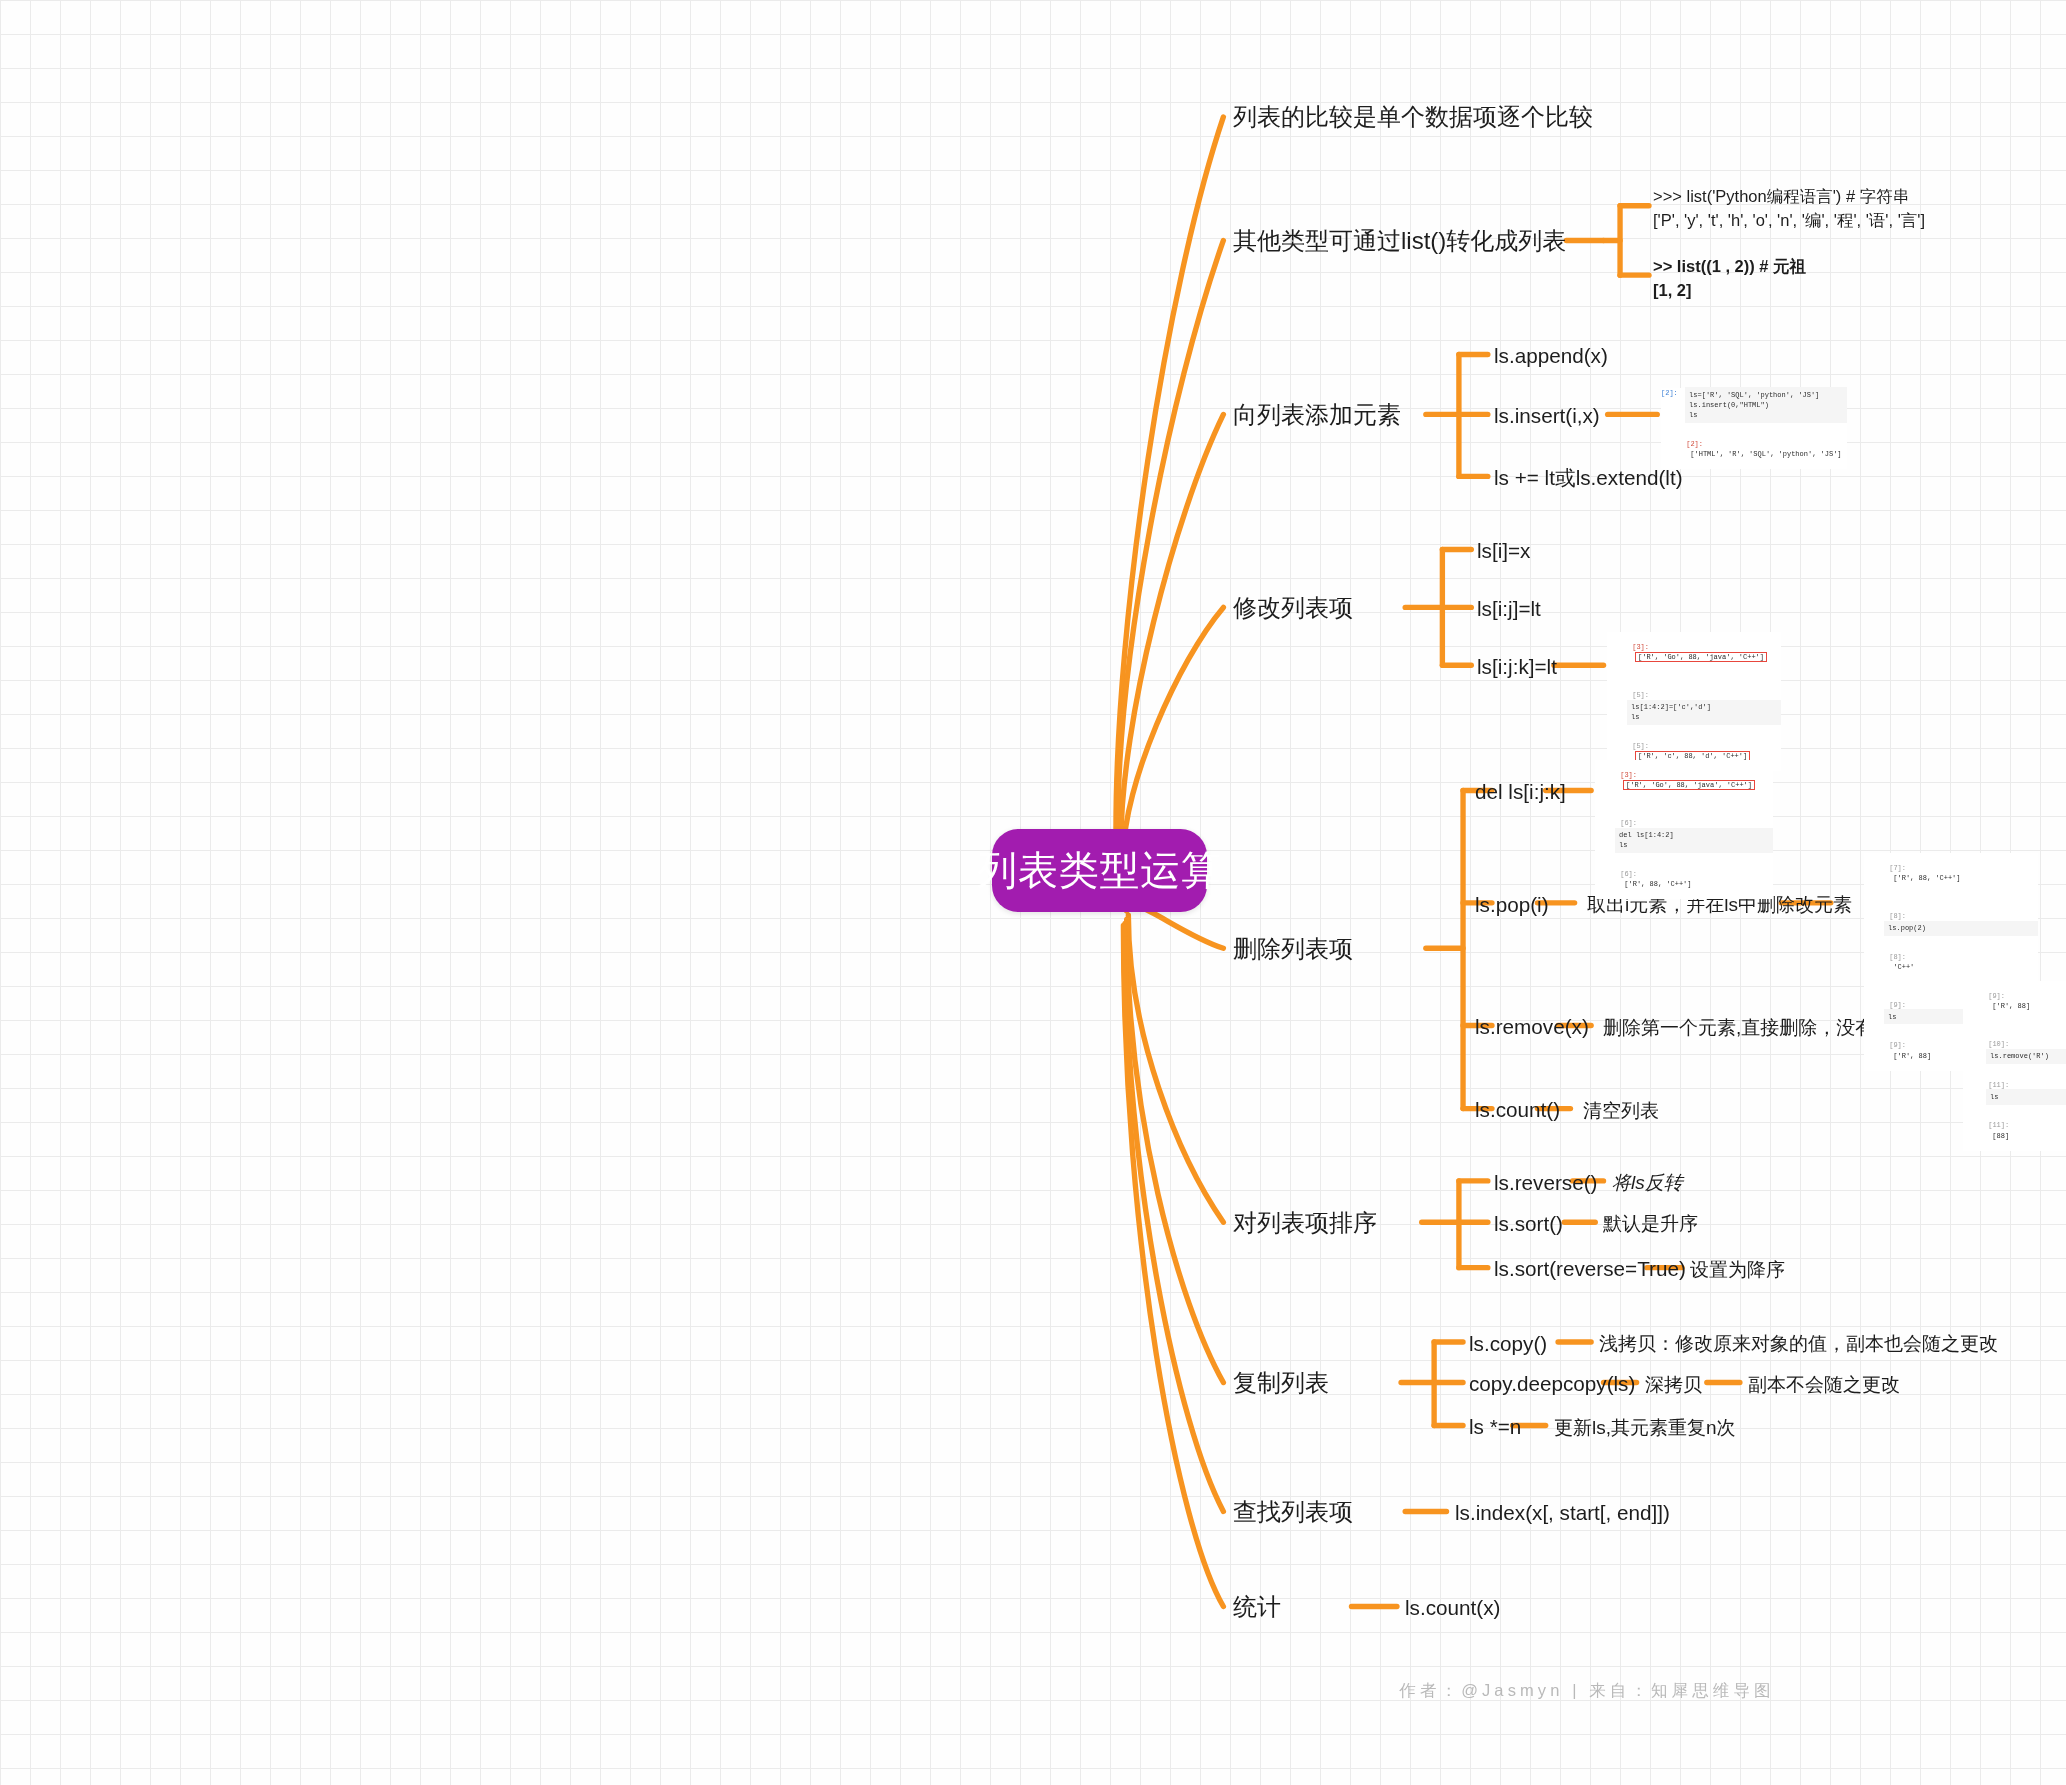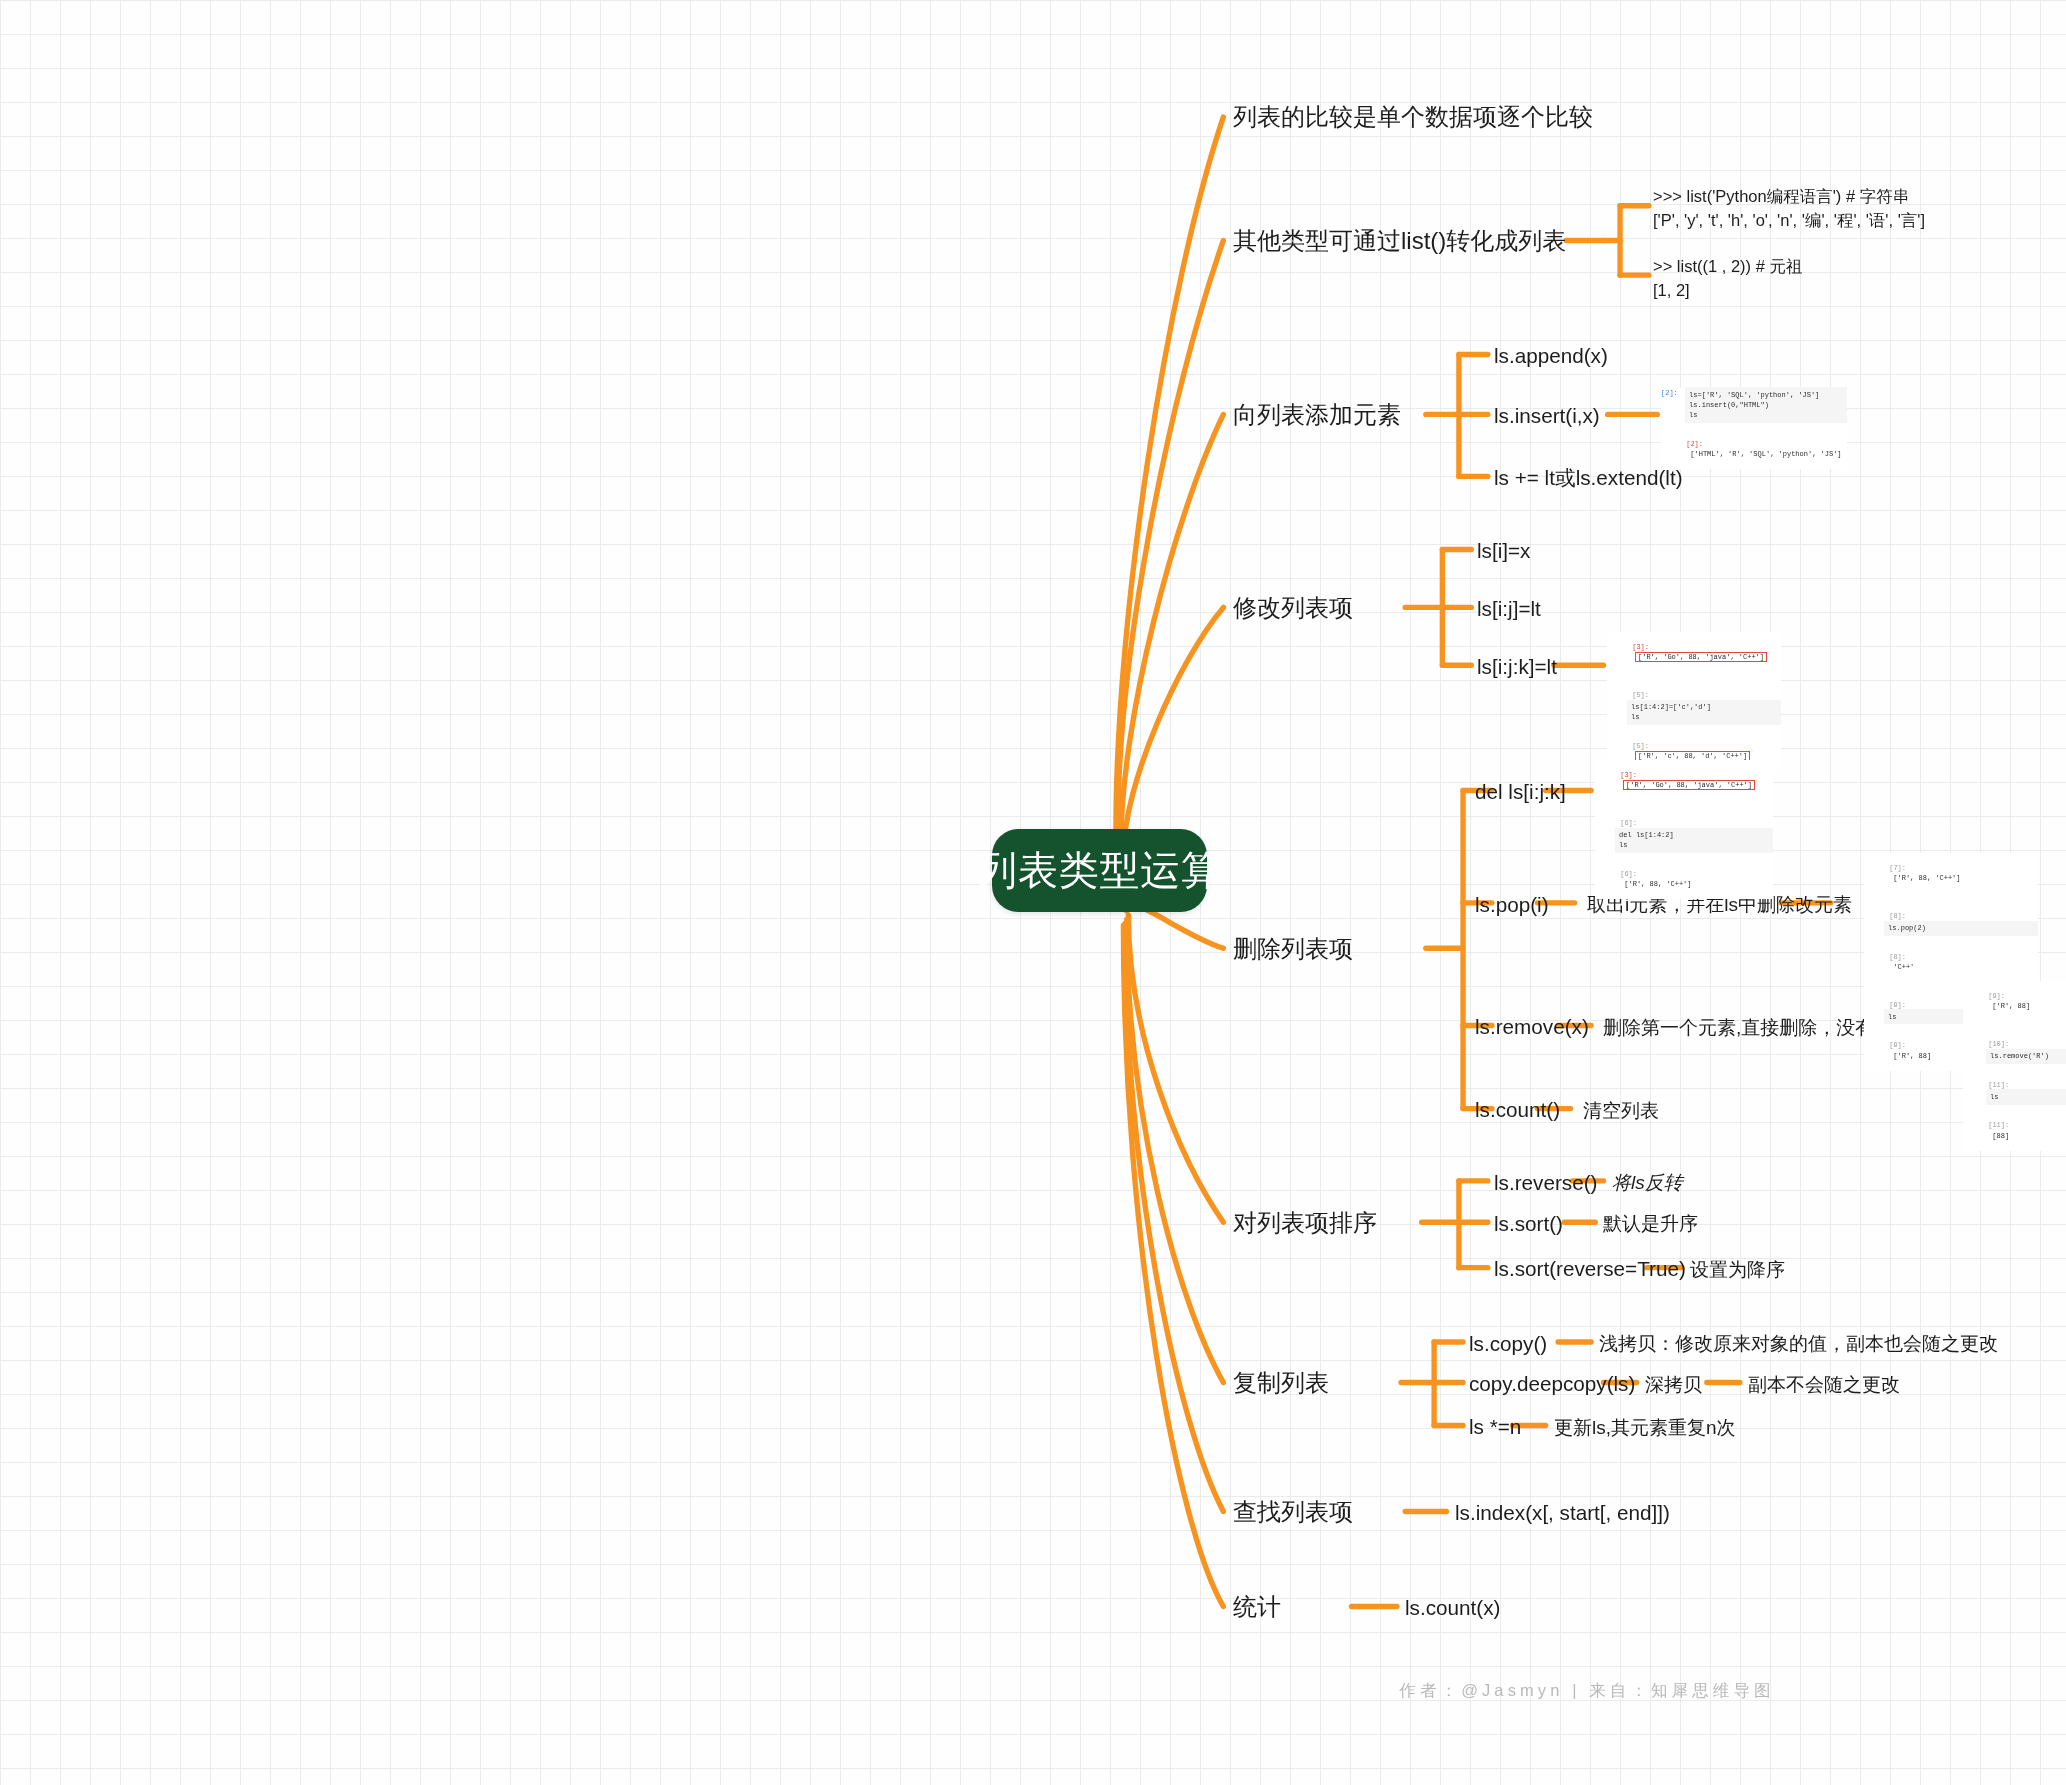--- a/index.html
+++ b/index.html
@@ -183,7 +183,7 @@
   <div class="node lvl1" style="left:1233px;top:227px;">其他类型可通过list()转化成列表</div>
   <div class="codetext" style="left:1653px;top:185px;">&gt;&gt;&gt; list('Python编程语言') # 字符串
 ['P', 'y', 't', 'h', 'o', 'n', '编', '程', '语', '言']</div>
-  <div class="codetext" style="left:1653px;top:255px;">&gt;&gt; list((1 , 2)) # 元祖
+  <div class="codetext" style="left:1653px;top:255px;font-weight:bold;">&gt;&gt; list((1 , 2)) # 元祖
 [1, 2]</div>
 
   <div class="node lvl1" style="left:1233px;top:401px;">向列表添加元素</div>

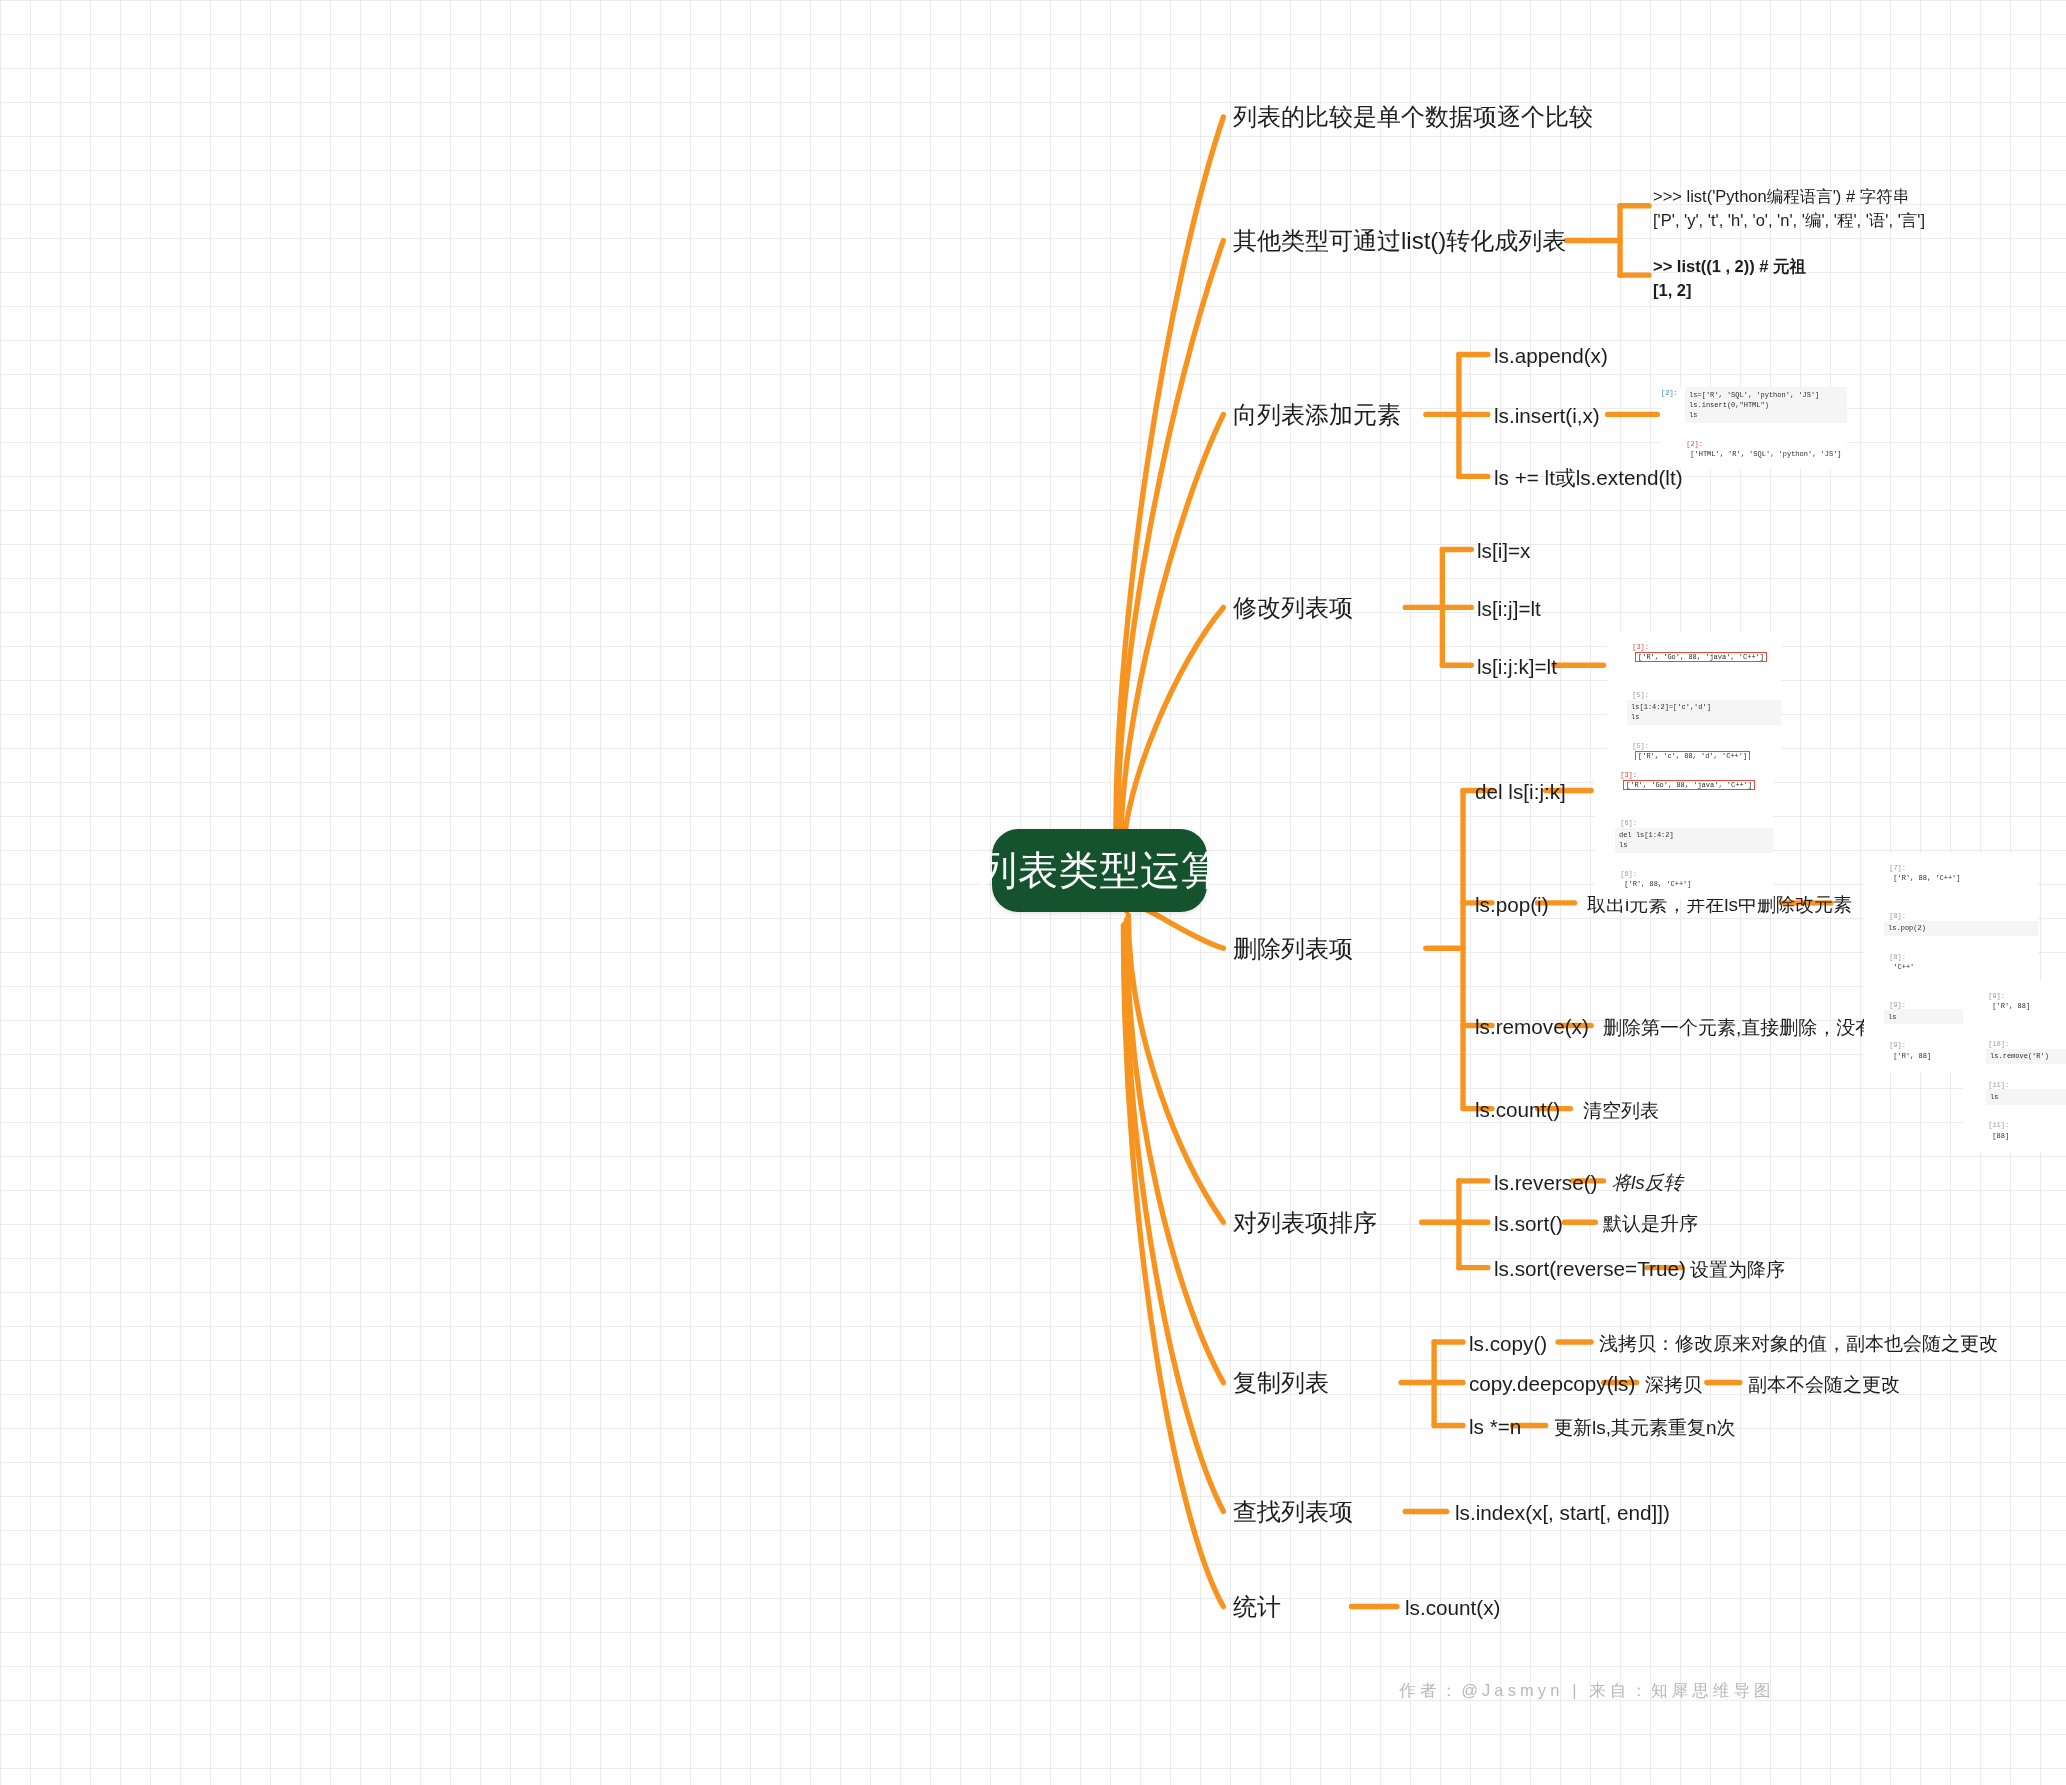--- a/index.html
+++ b/index.html
@@ -29,7 +29,7 @@
     position:absolute;
     left:992px;top:829px;
     width:215px;height:83px;
-    background:#14532d;
+    background:#a21caf;
     border-radius:26.4px;
     display:flex;align-items:center;justify-content:center;
     box-shadow:0 1.7px 5.8px rgba(0,0,0,.10);

